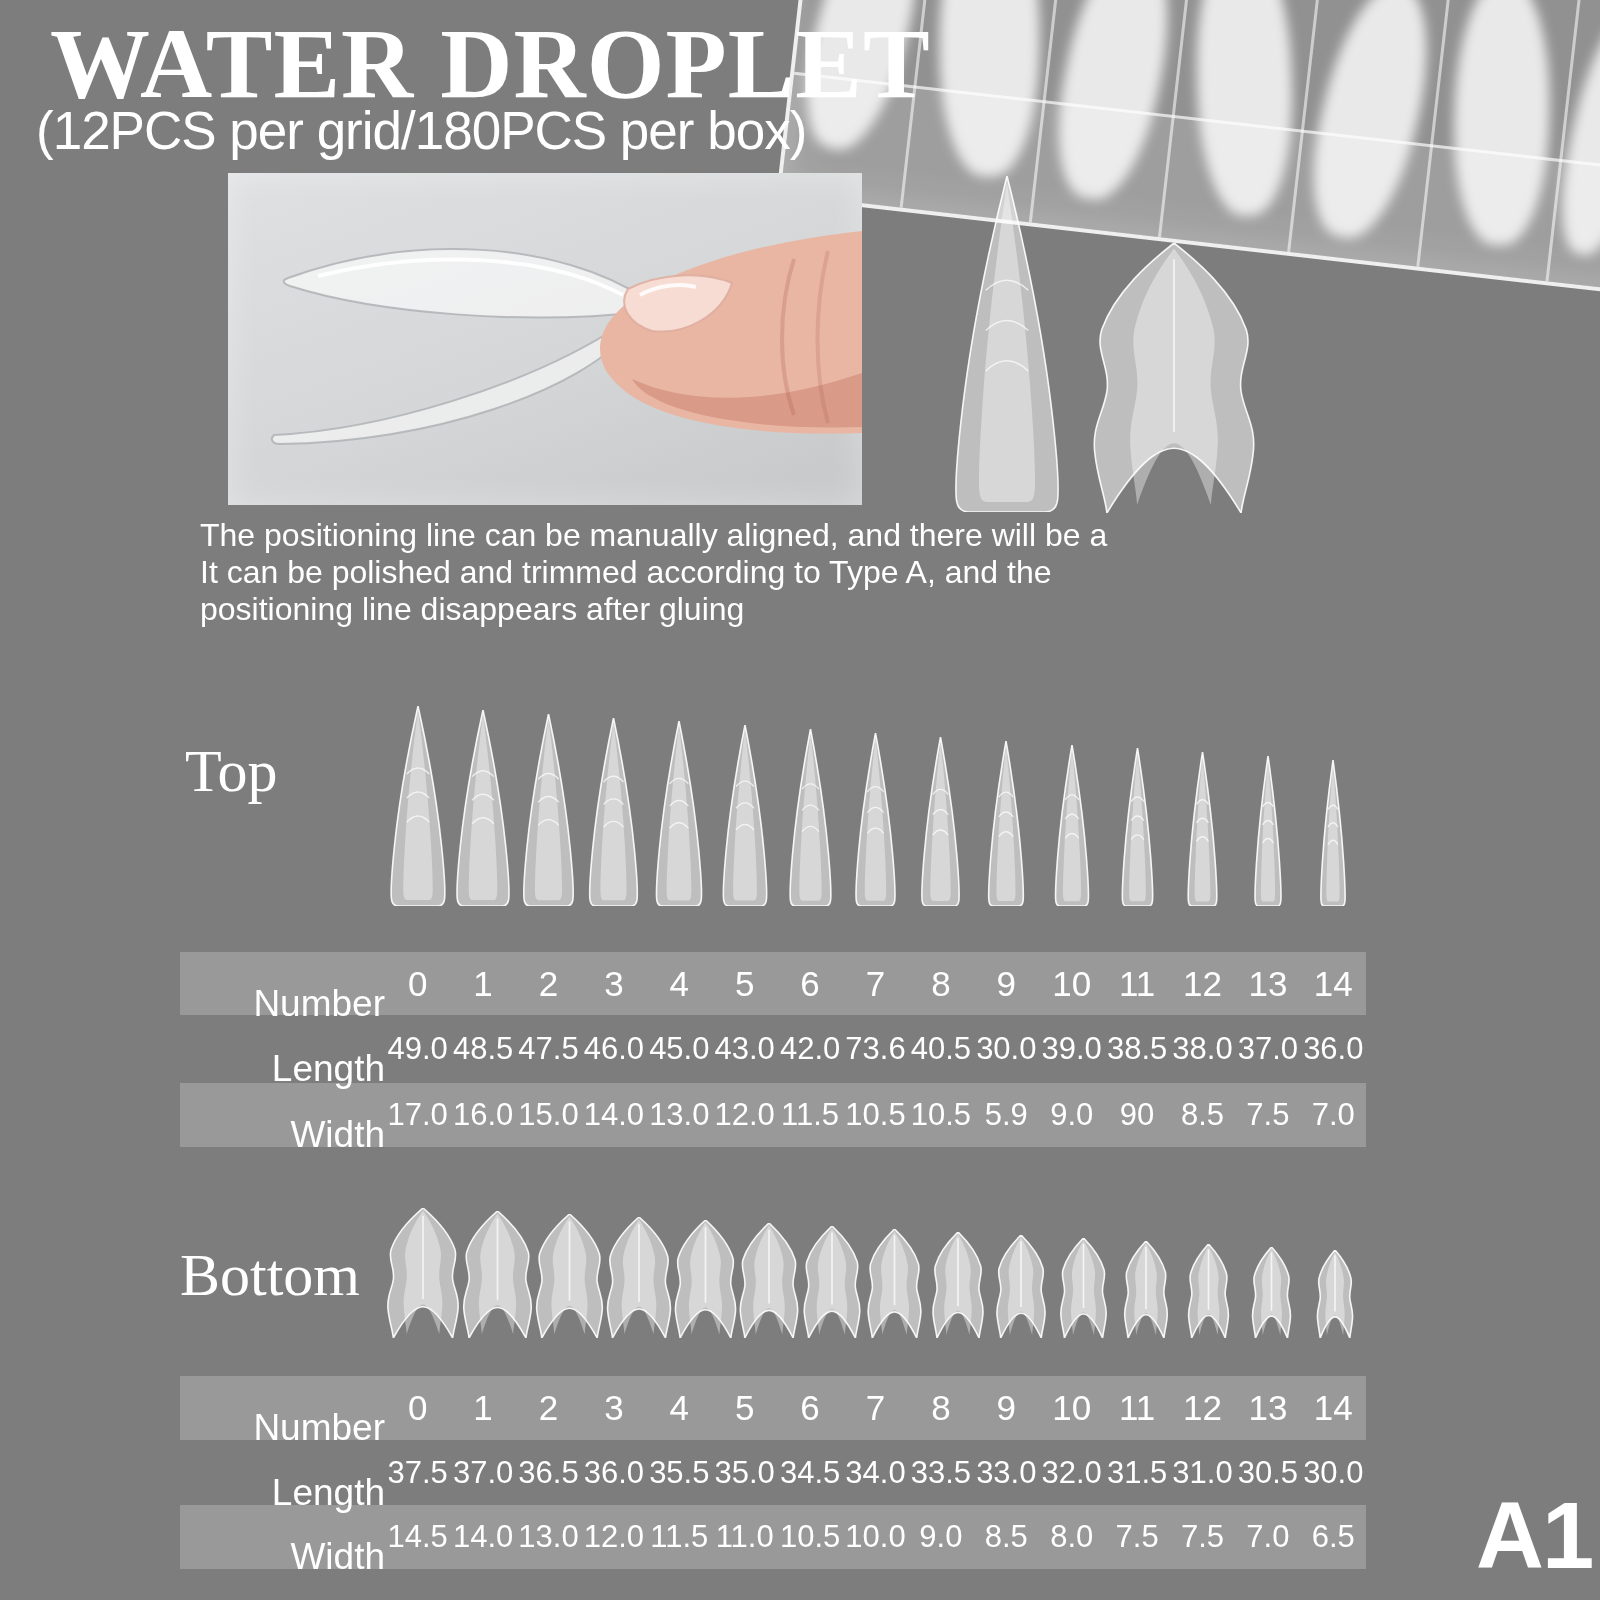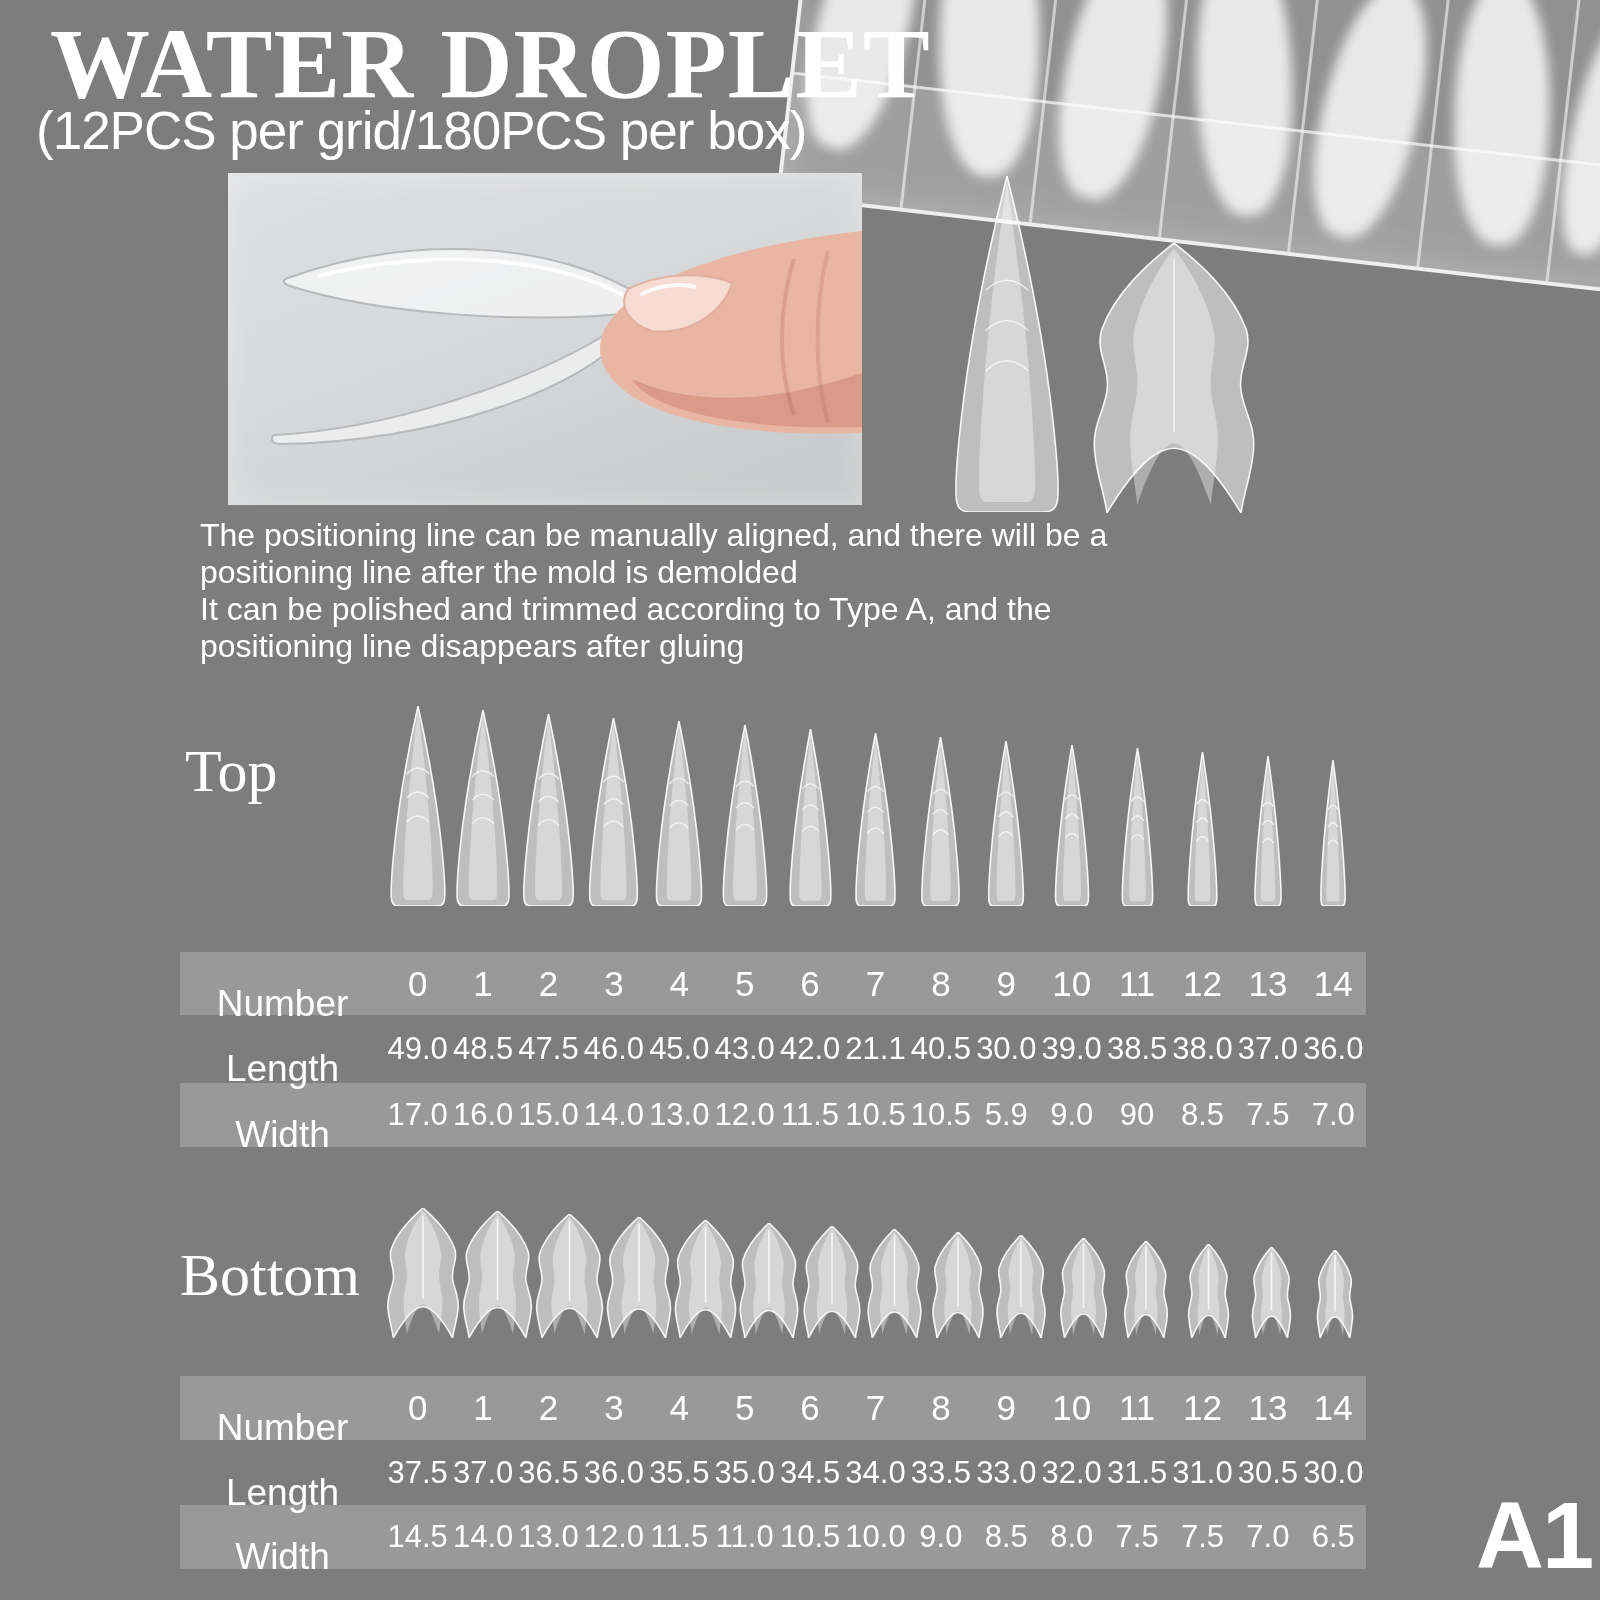--- a/index.html
+++ b/index.html
@@ -187,7 +187,6 @@
 
   <div class="description">
     <div>The positioning line can be manually aligned, and there will be a</div>
-    <div>positioning line after the mold is demolded</div>
     <div>It can be polished and trimmed according to Type A, and the</div>
     <div>positioning line disappears after gluing</div>
   </div>

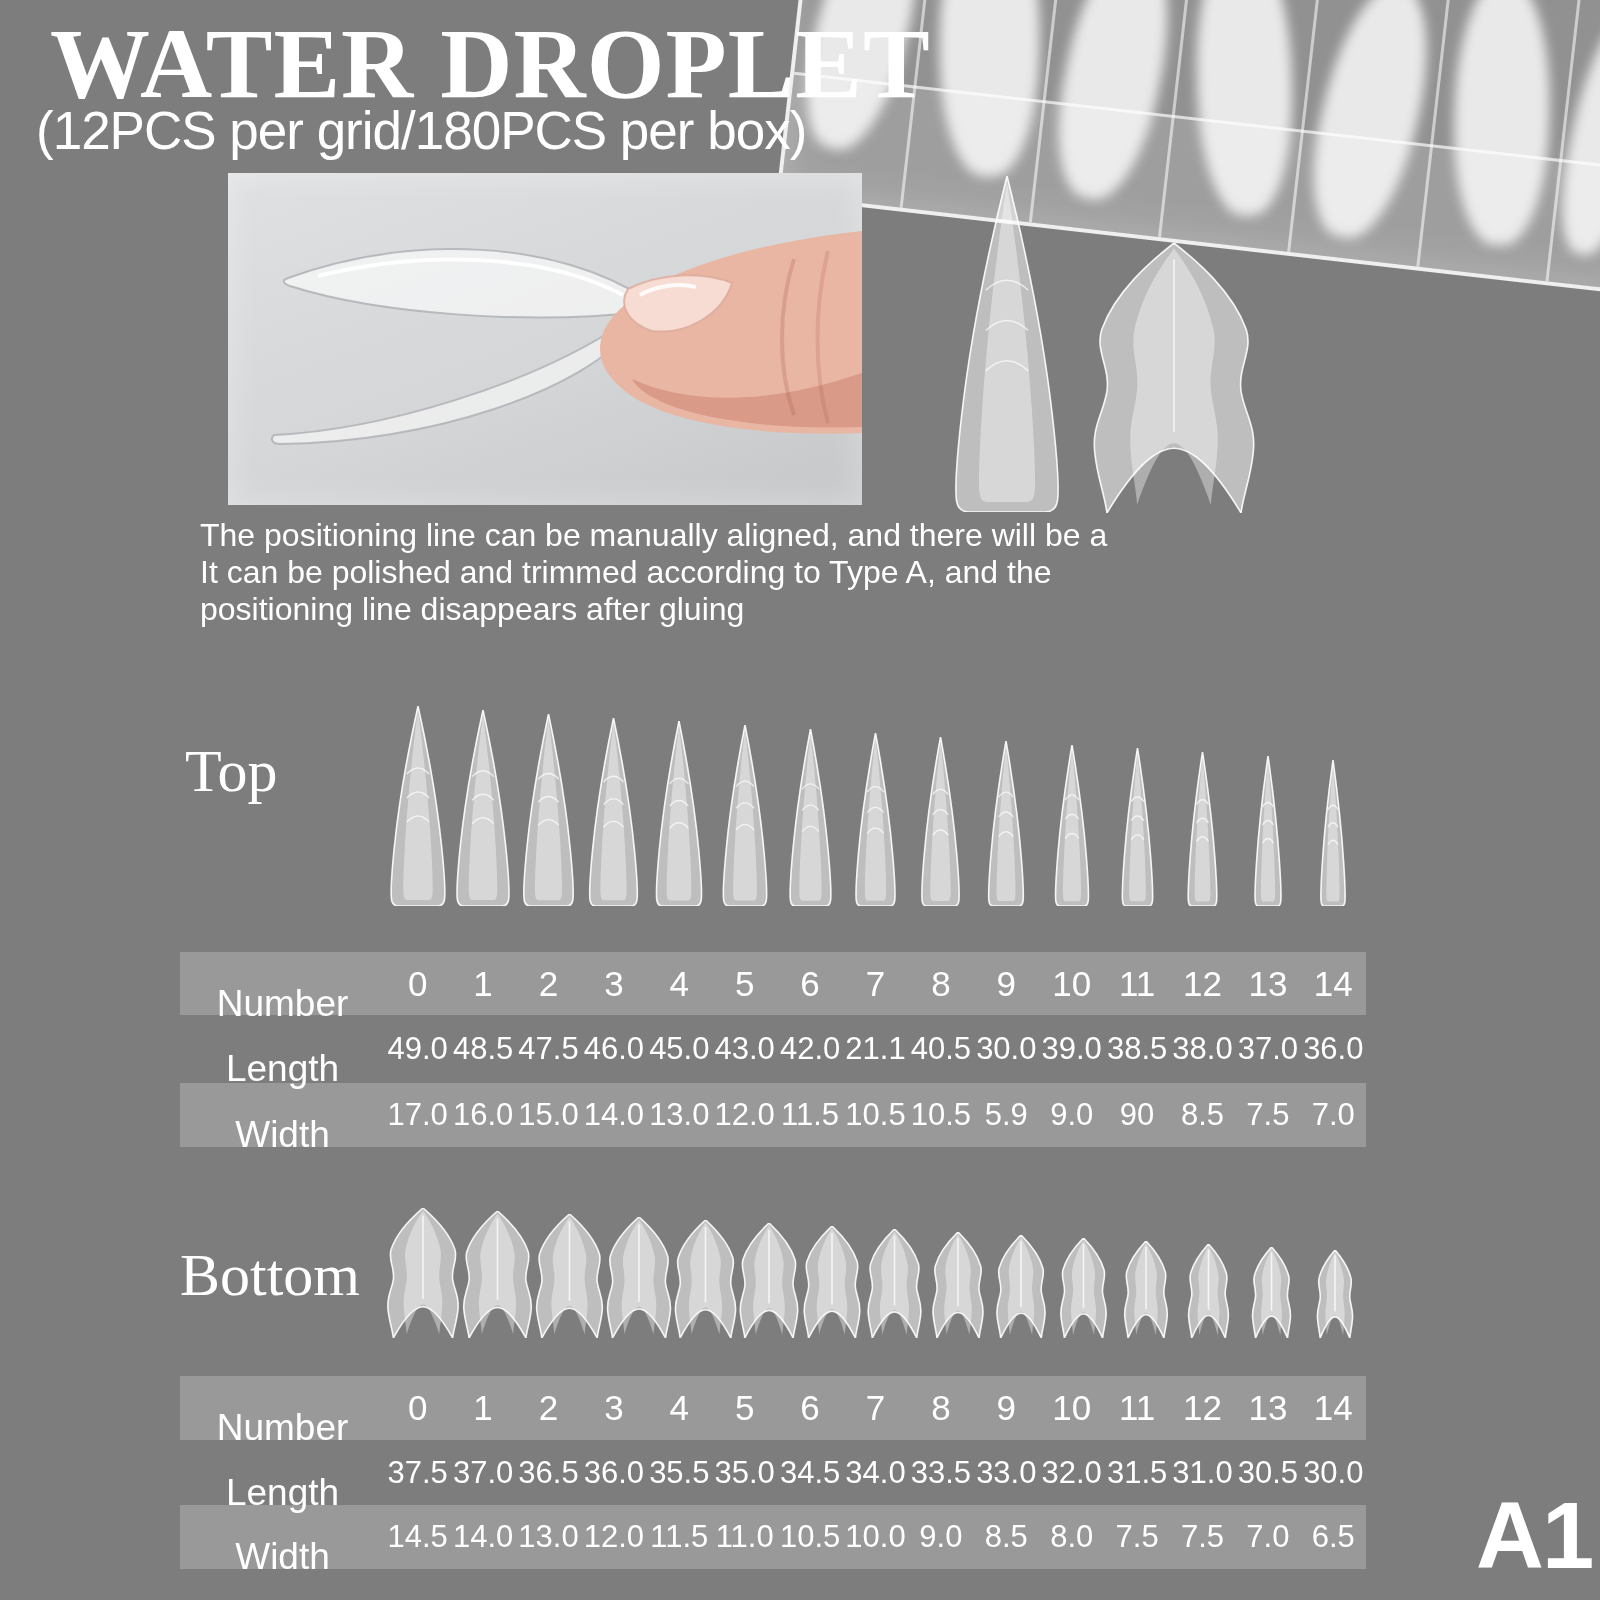--- a/index.html
+++ b/index.html
@@ -77,7 +77,7 @@
   .size-table{position:absolute;left:180px;width:1186px;}
   .trow{display:flex;align-items:center;}
   .trow.band{background:rgba(255,255,255,0.22);}
-  .rlabel{width:205px;text-align:center;font-size:37px;color:#fff;margin-top:40px;}
+  .rlabel{width:205px;text-align:right;font-size:37px;color:#fff;margin-top:40px;}
   .cells{flex:1;display:grid;grid-template-columns:repeat(15,1fr);}
   .cells .cell{text-align:center;font-size:31px;color:#fff;}
   .cells.num .cell{font-size:35px;}

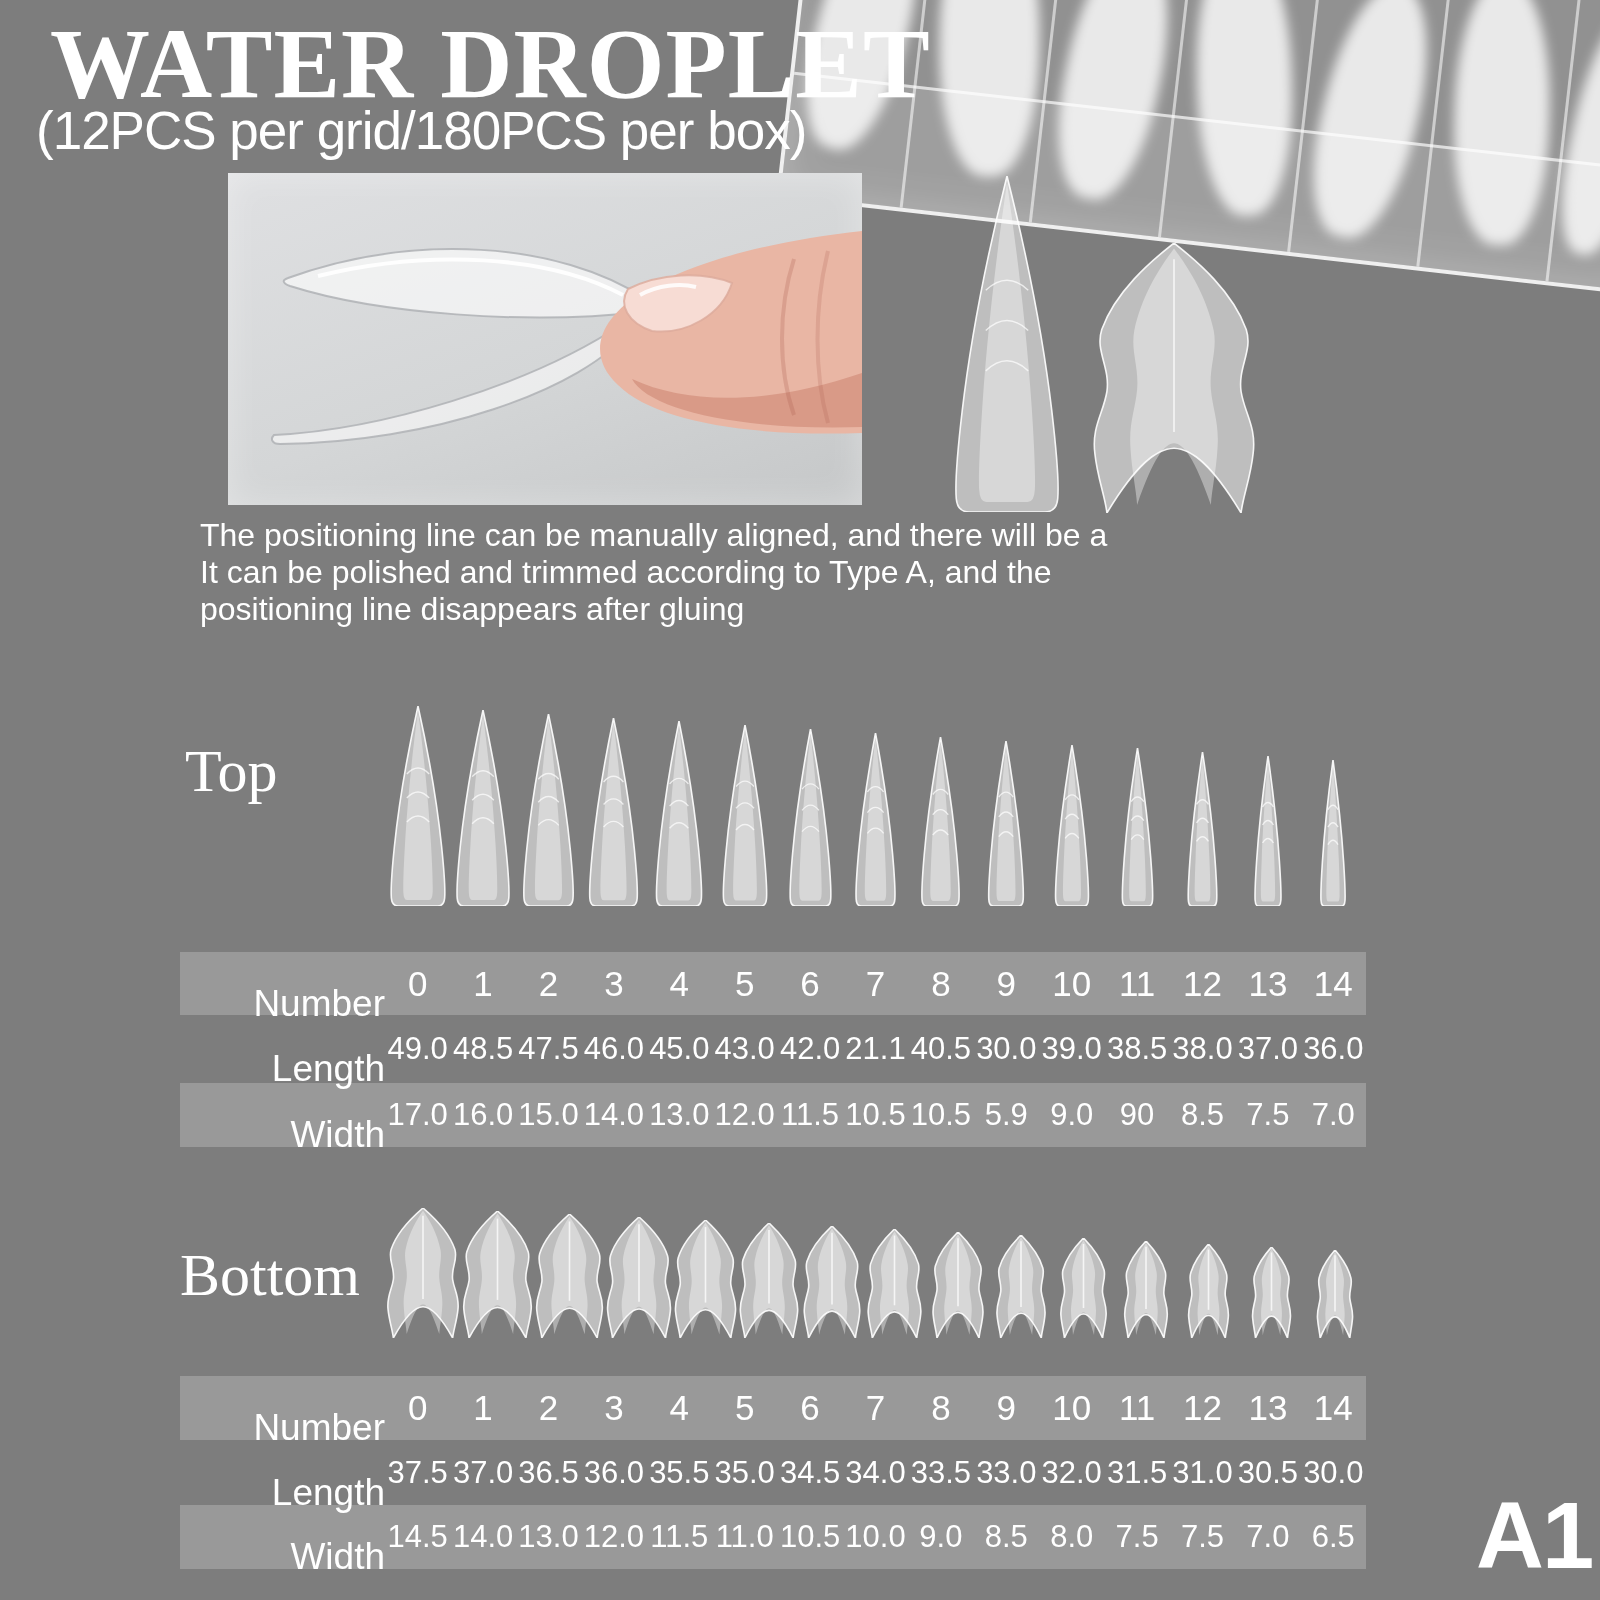--- a/index.html
+++ b/index.html
@@ -573,7 +573,7 @@
           <span class="cell">45.0</span>
           <span class="cell">43.0</span>
           <span class="cell">42.0</span>
-          <span class="cell">21.1</span>
+          <span class="cell">73.6</span>
           <span class="cell">40.5</span>
           <span class="cell">30.0</span>
           <span class="cell">39.0</span>

